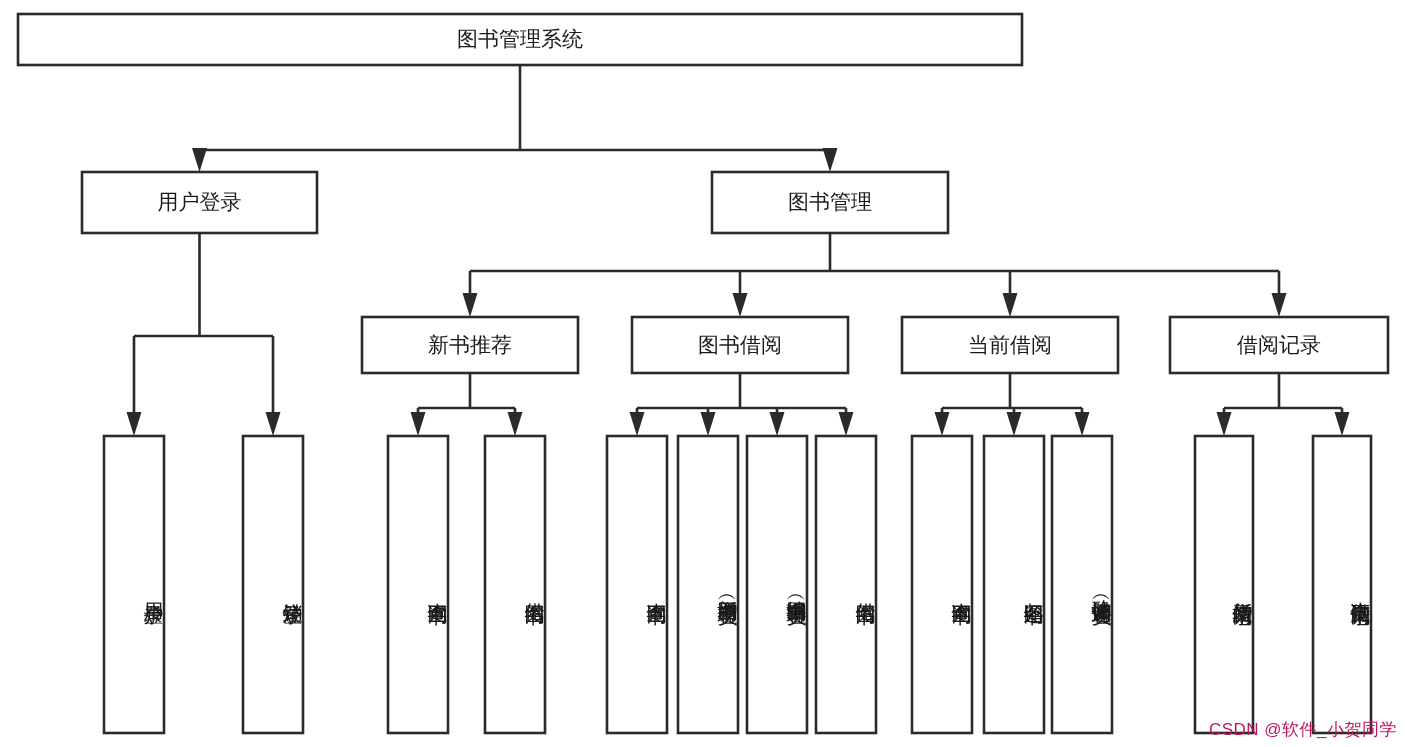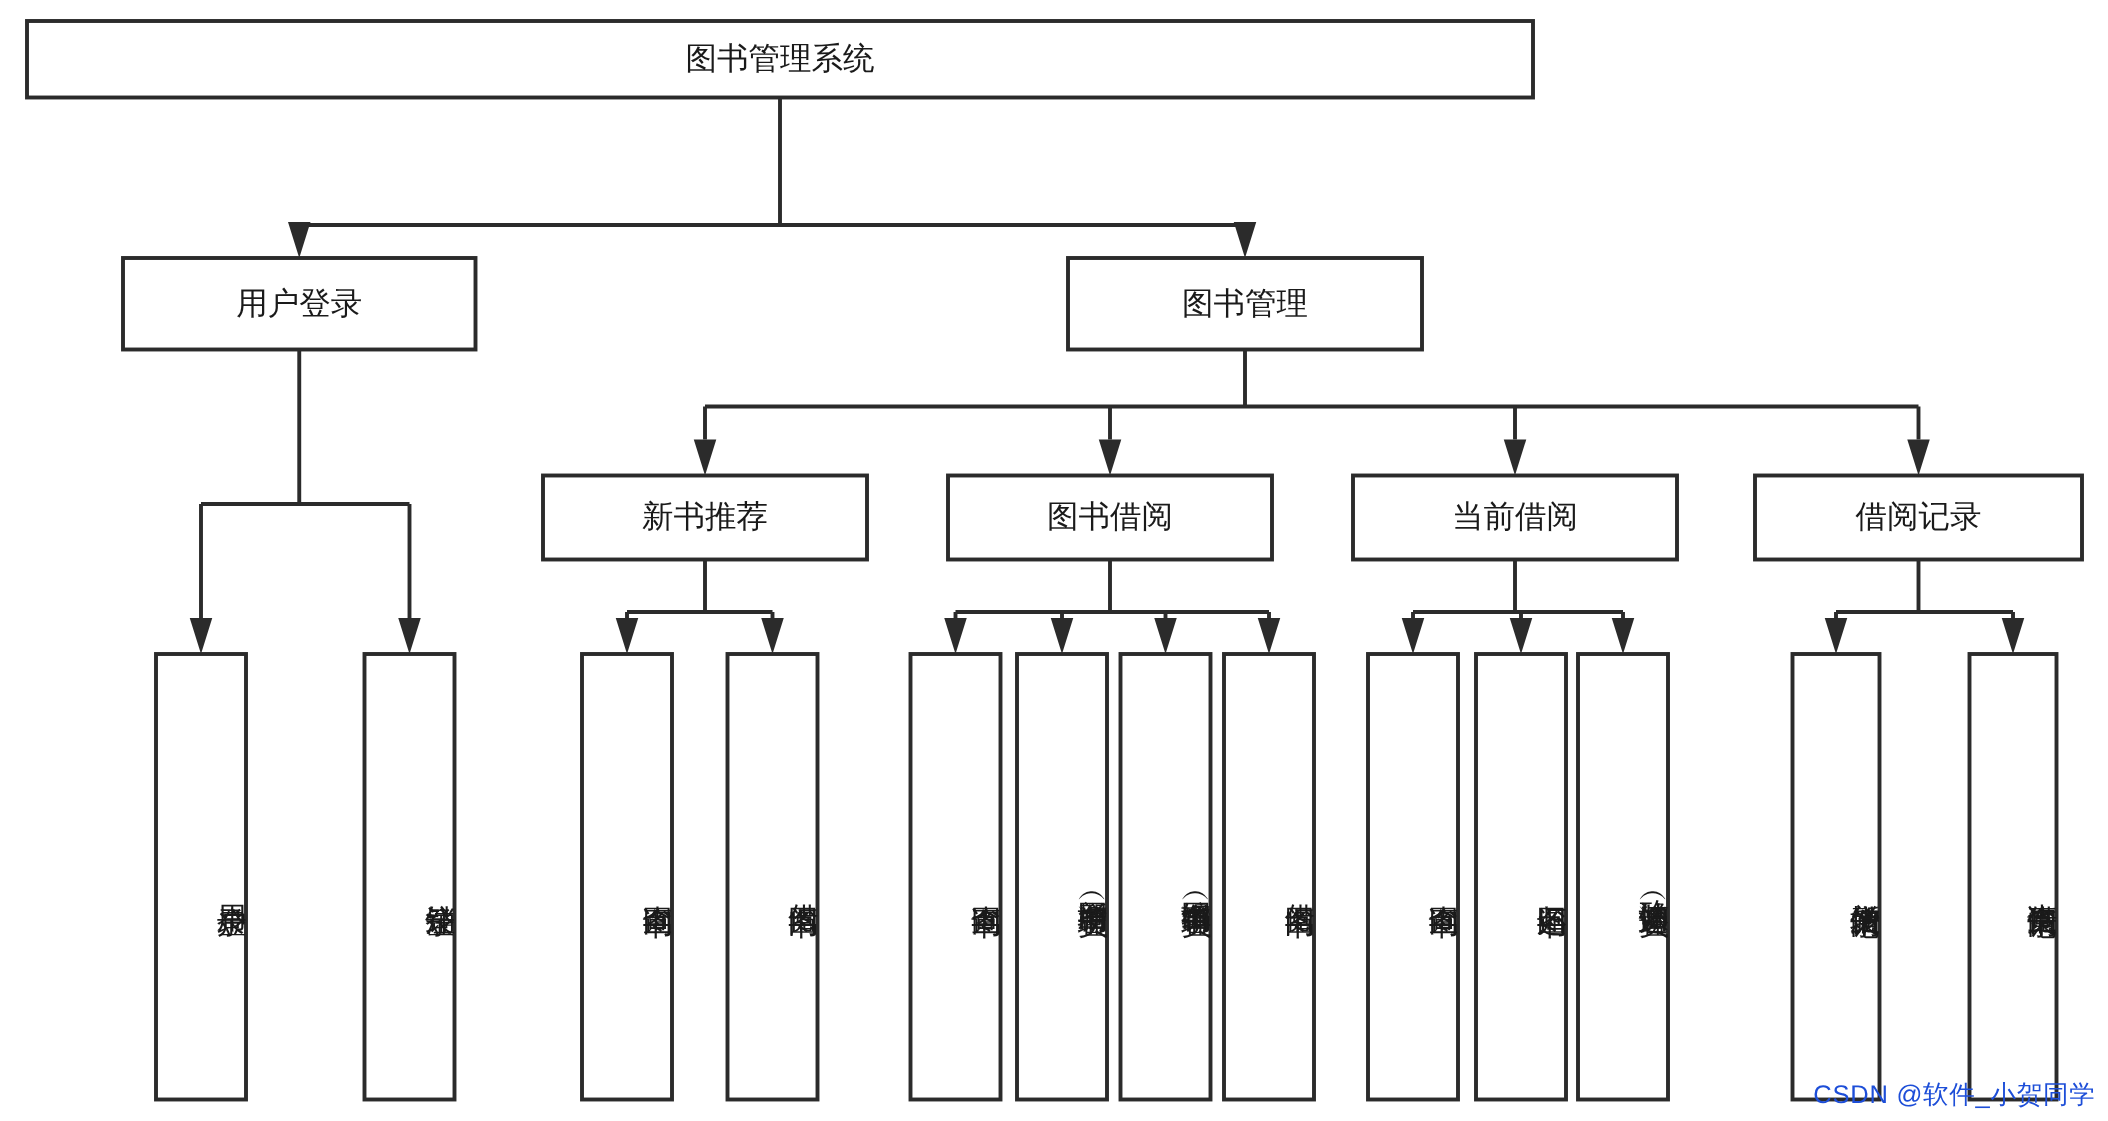--- a/index.html
+++ b/index.html
@@ -70,7 +70,7 @@
     bottom: 6px;
     font-family: "Liberation Sans", "DejaVu Sans", sans-serif;
     font-size: 17px;
-    color: #1d4ed8;
+    color: #be185d;
     letter-spacing: 0.5px;
     white-space: nowrap;
   }

